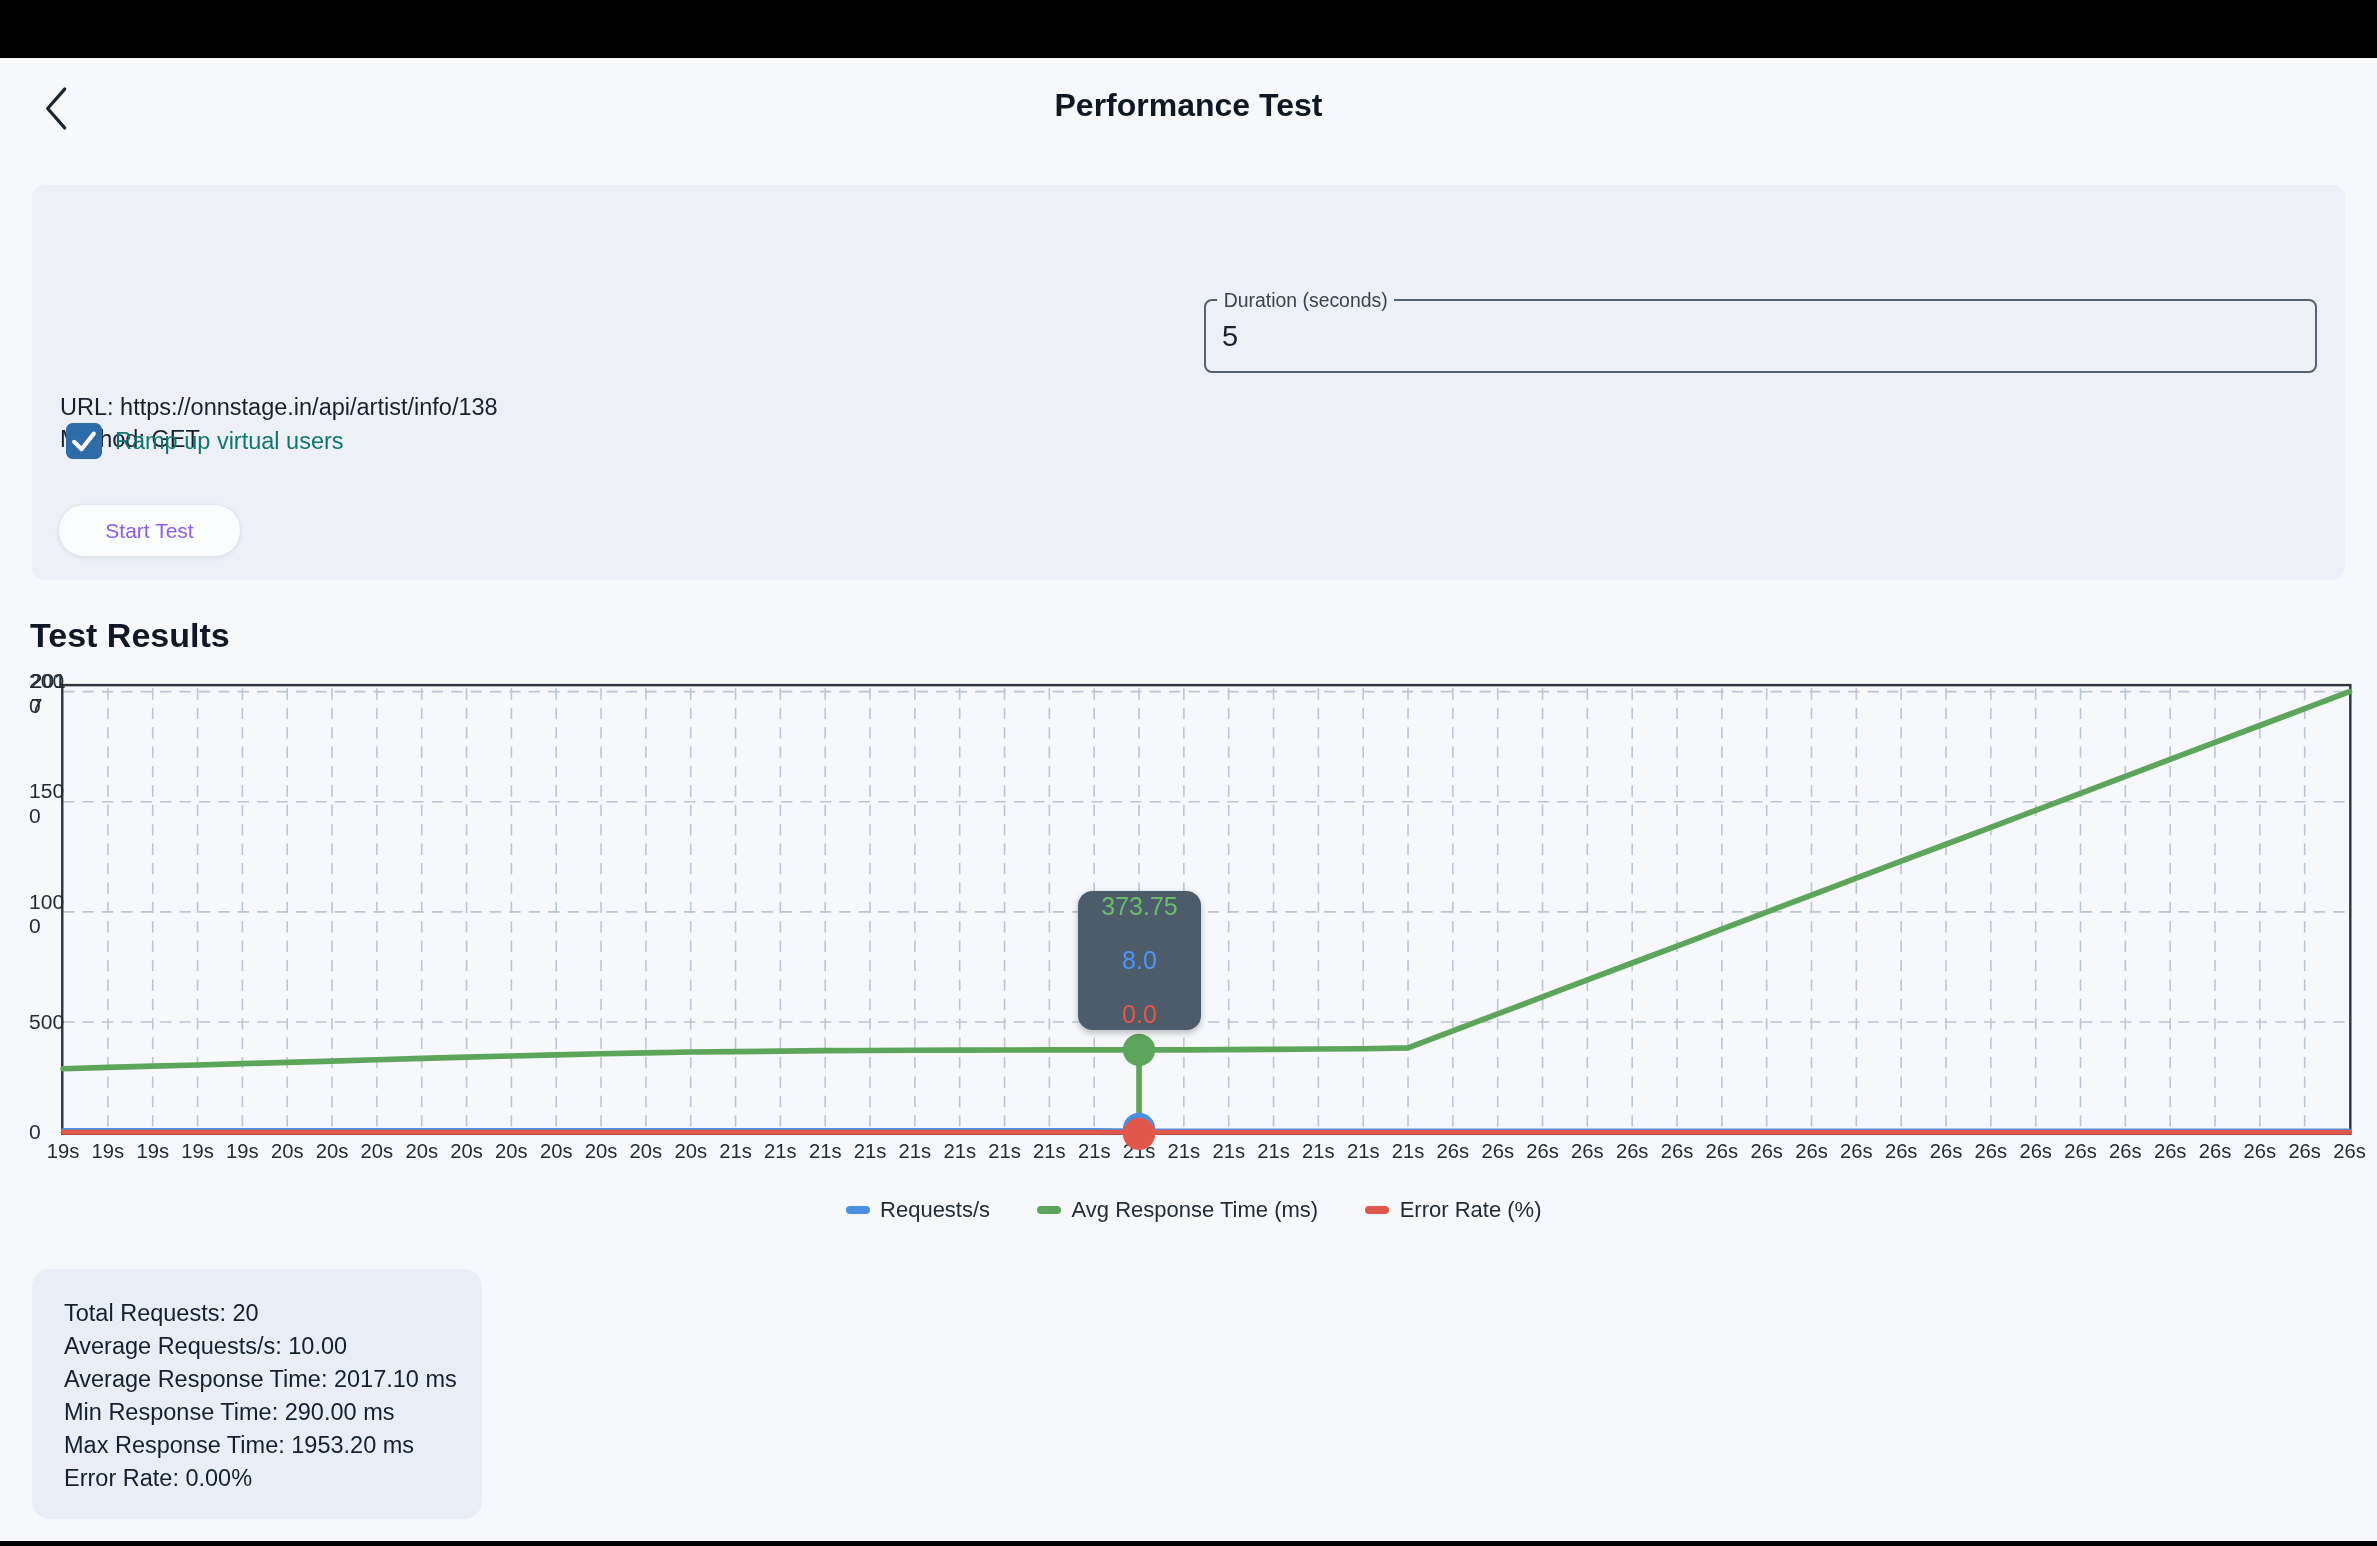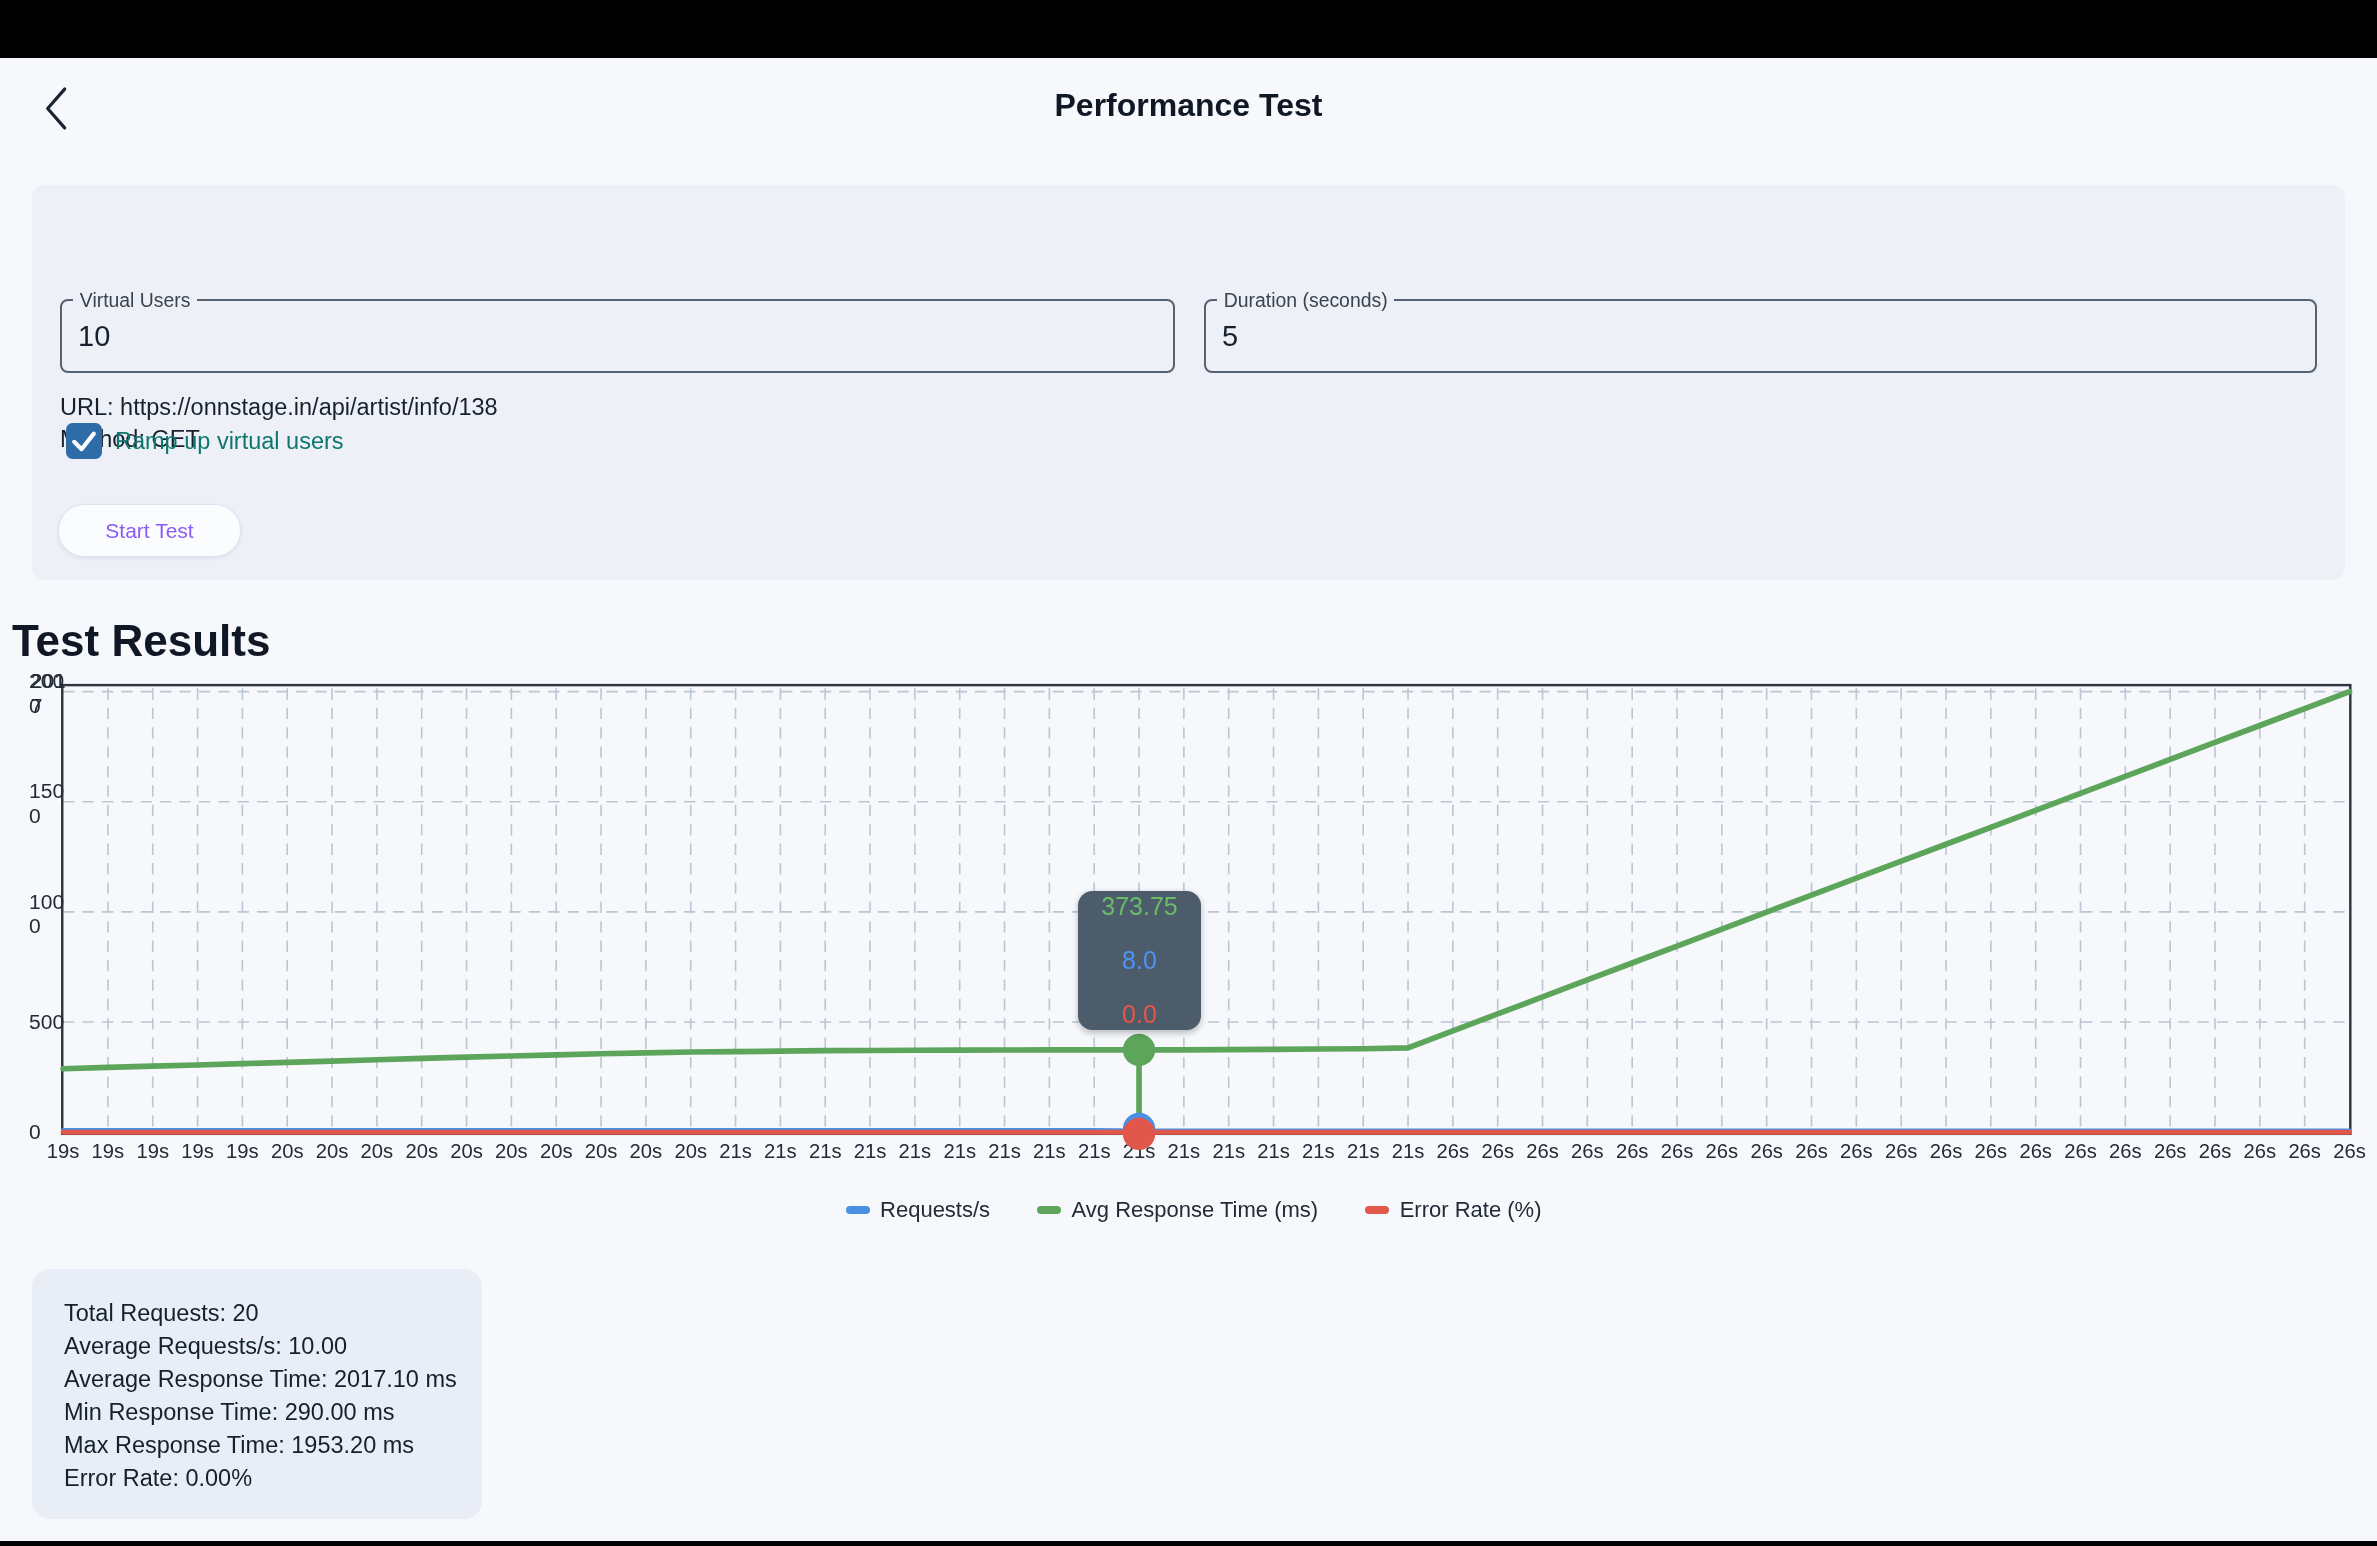--- a/index.html
+++ b/index.html
@@ -70,10 +70,6 @@
   <div class="meta-line url-line">URL: https://onnstage.in/api/artist/info/138</div>
   <div class="meta-line method-line">Method: GET</div>
 
-  <div class="field field-vu">
-    <span class="field-label">Virtual Users</span>
-    <input class="field-input" readonly="" value="10" style="">
-  </div>
 
   <div class="field field-dur">
     <span class="field-label">Duration (seconds)</span>

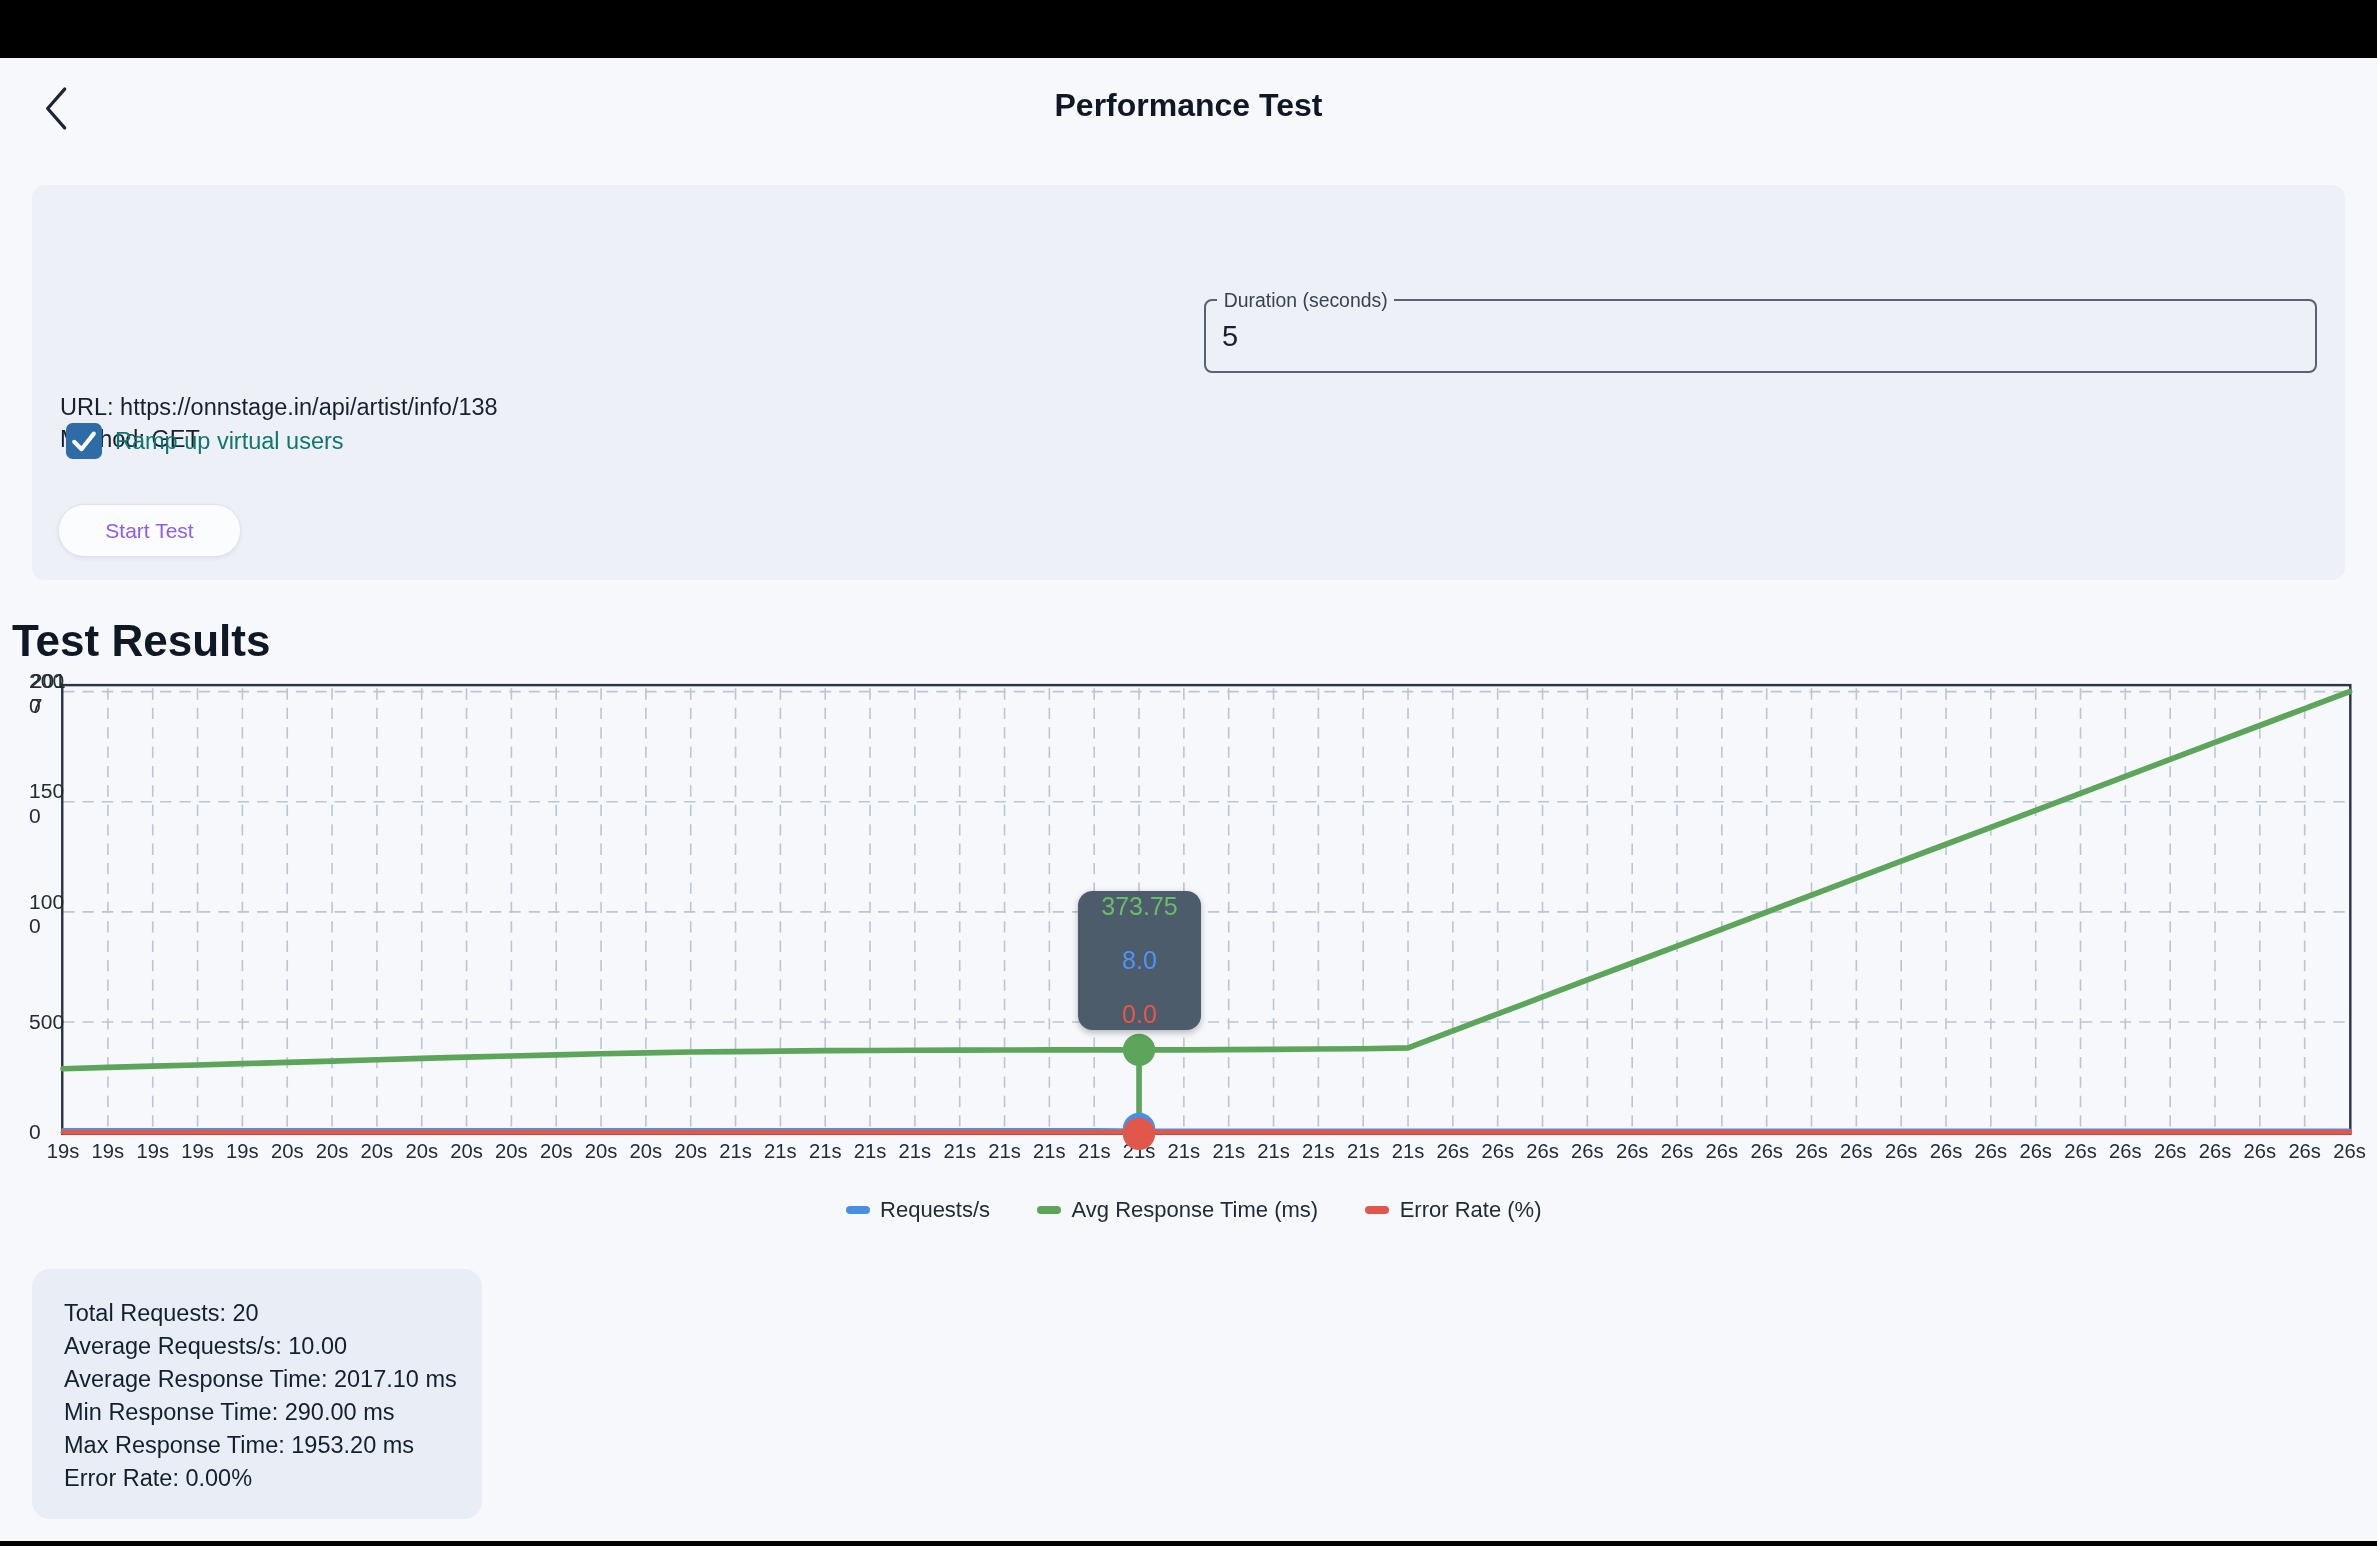--- a/index.html
+++ b/index.html
@@ -34,7 +34,7 @@
 
   .start-btn{position:absolute;left:26px;top:319px;width:181px;height:51px;border-radius:26px;background:#fbfcfe;border:1.6px solid #dde3ee;box-shadow:0 1.6px 4px rgba(20,40,80,.07);display:flex;align-items:center;justify-content:center;font-size:21px;color:#8b5cf6;cursor:pointer;}
 
-  .results-heading{position:absolute;left:12px;top:616px;font-size:44px;font-weight:700;color:#101826;text-align:center;}
+  .results-heading{position:absolute;left:30px;top:616px;font-size:34px;font-weight:700;color:#101826;text-align:center;}
 
   .chart-wrap{position:absolute;left:0;top:655px;width:2377px;height:534px;}
   svg text{font-family:"Liberation Sans",sans-serif;}

